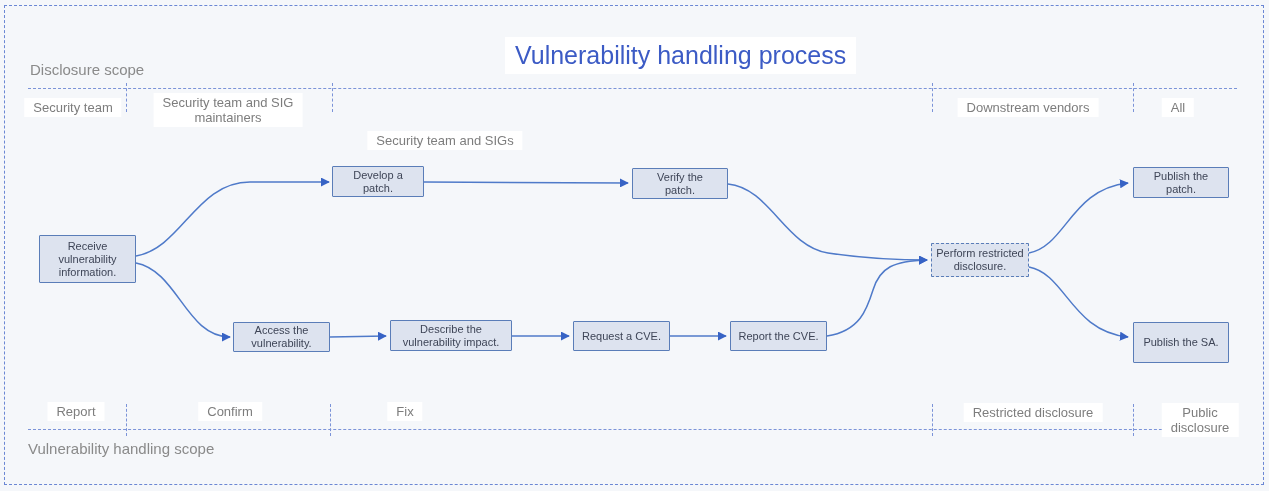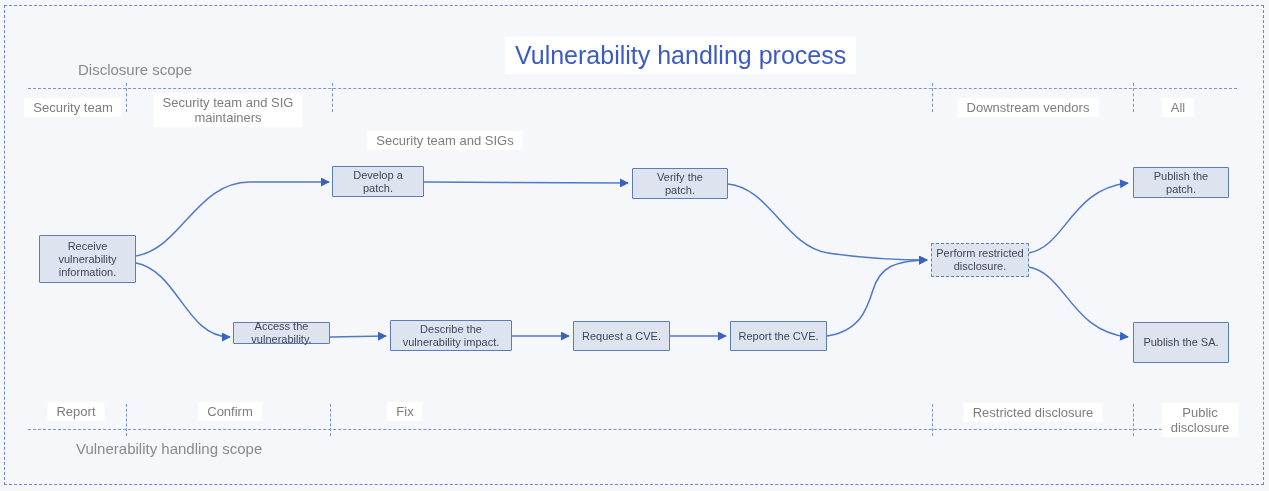--- a/index.html
+++ b/index.html
@@ -13,7 +13,7 @@
   .frame{position:absolute;left:4px;top:5px;right:5px;bottom:6px;border:1px dashed var(--frame);pointer-events:none;}
   .title{position:absolute;left:505px;top:37px;background:#fff;color:var(--title);
          font-size:25px;padding:4px 10px;white-space:nowrap;}
-  .axis-title{position:absolute;color:var(--axistitle);font-size:15px;white-space:nowrap;margin-left:48px;}
+  .axis-title{position:absolute;color:var(--axistitle);font-size:15px;white-space:nowrap;}
   .axis-title.scope{left:30px;top:61px;}
   .axis-title.status{left:28px;top:440px;}
   .axis-line{position:absolute;height:0;border-top:1px dashed var(--axis);left:28px;width:1209px;}

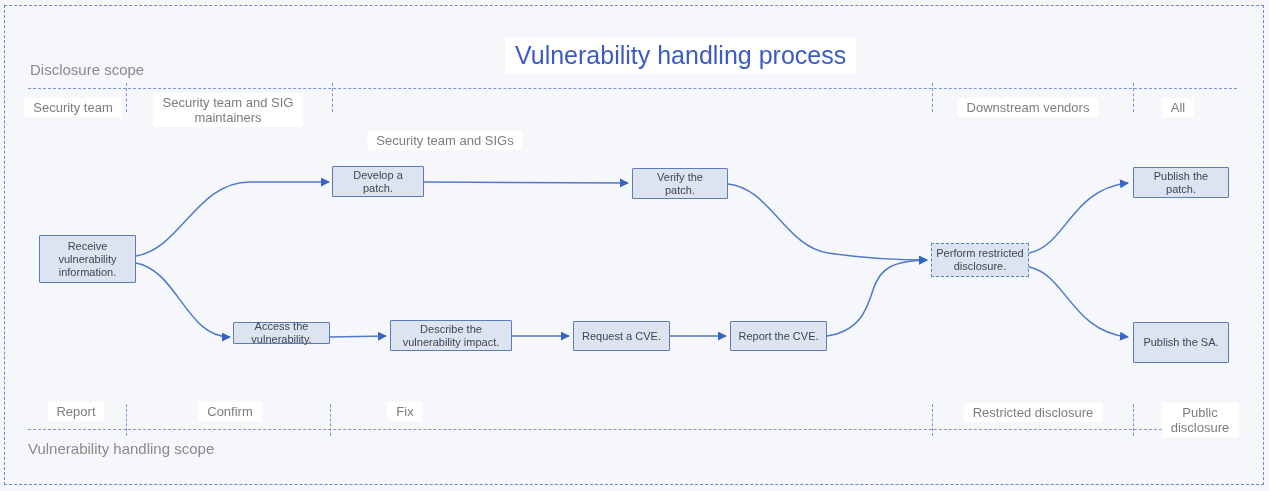--- a/index.html
+++ b/index.html
@@ -81,7 +81,7 @@
 patch.</div>
       <div class="node" style="left: 632px; top: 168px; width: 96px; height: 31px;">Verify the
 patch.</div>
-      <div class="node" style="left: 233px; top: 322px; width: 97px; height: 22px;">Access the
+      <div class="node" style="left: 233px; top: 322px; width: 97px; height: 30px;">Access the
 vulnerability.</div>
       <div class="node" style="left: 390px; top: 320px; width: 122px; height: 31px;">Describe the
 vulnerability impact.</div>

